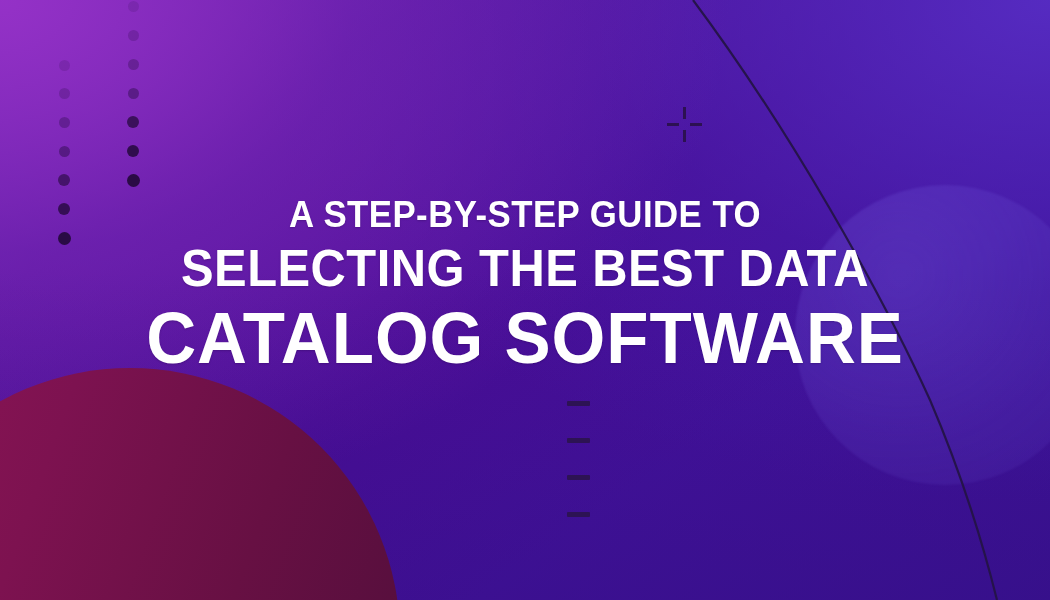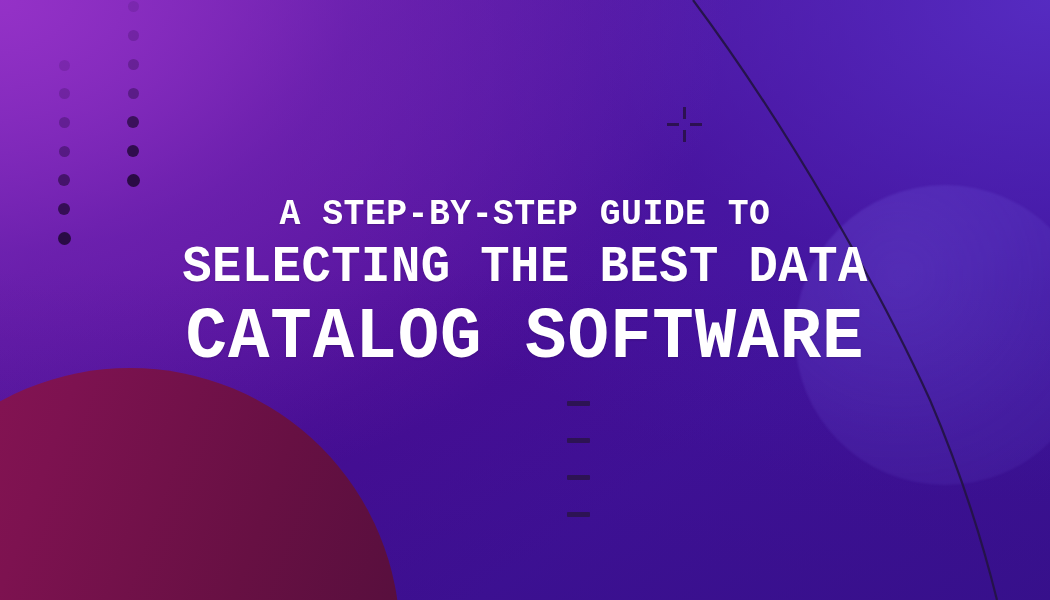--- a/index.html
+++ b/index.html
@@ -109,7 +109,6 @@
     line-height: 1;
     letter-spacing: 0.3px;
     text-shadow: 0 1px 2px rgba(30, 5, 60, 0.25);
-    font-family: Liberation Mono, monospace;
   }
   .line-1 {
     font-size: 37px;

